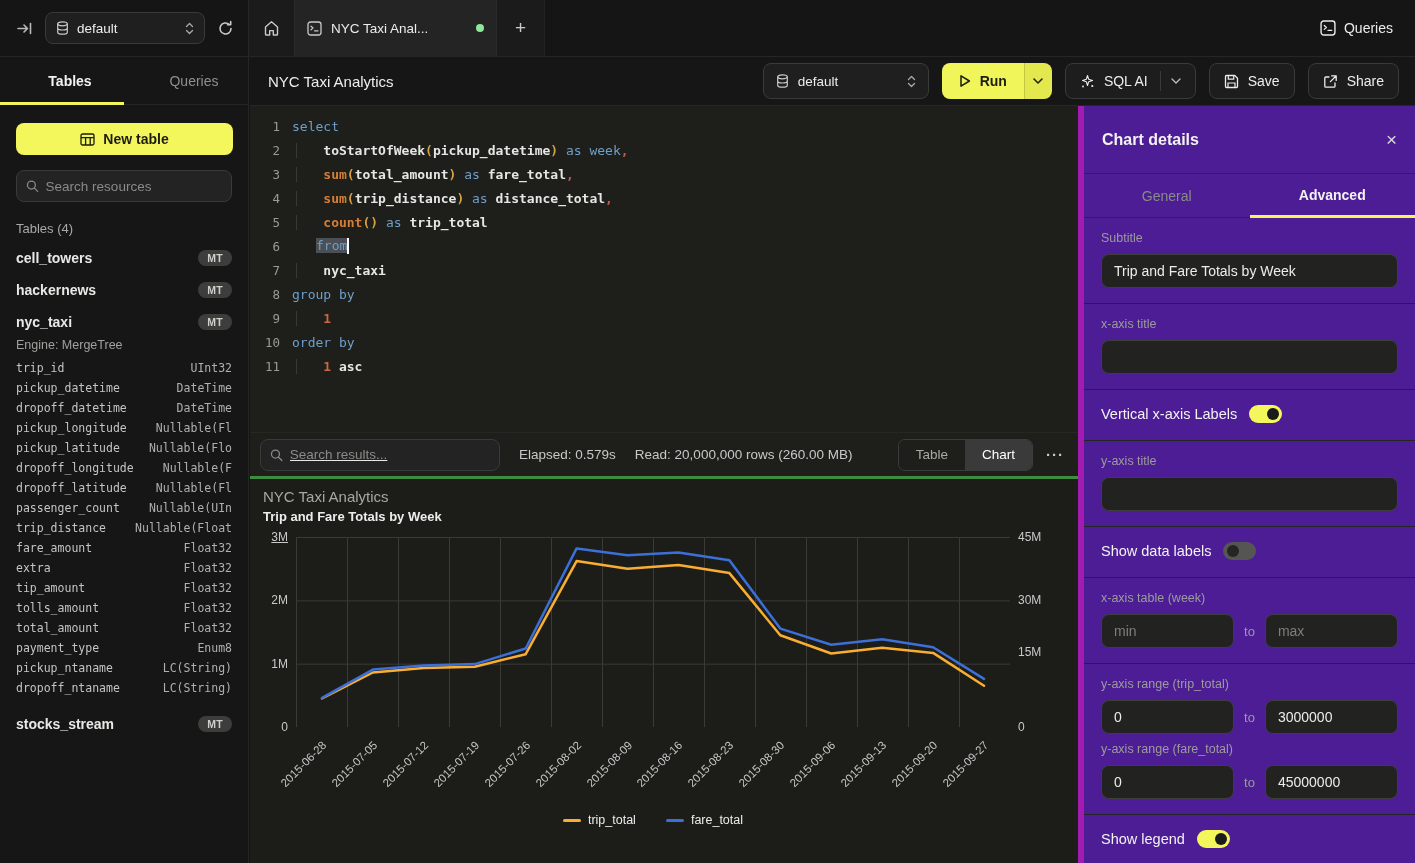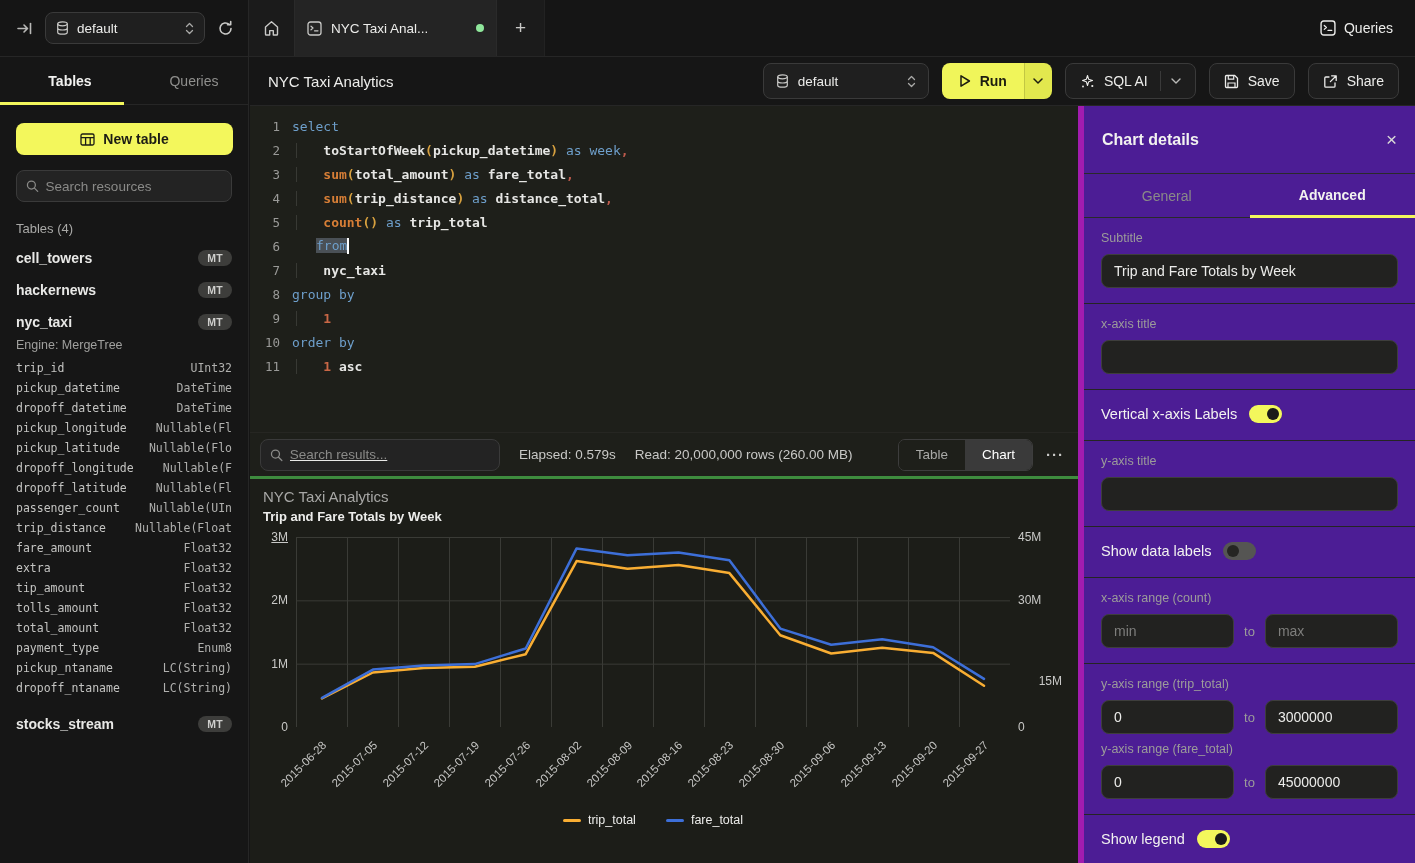--- a/index.html
+++ b/index.html
@@ -506,7 +506,7 @@
     </div>
 
     <div class="panel-group">
-      <div class="field-label">x-axis range (count)</div>
+      <div class="field-label">x-axis table (week)</div>
       <div class="range-row">
         <input class="field-input" placeholder="min" style="">
         <span class="to-label">to</span>

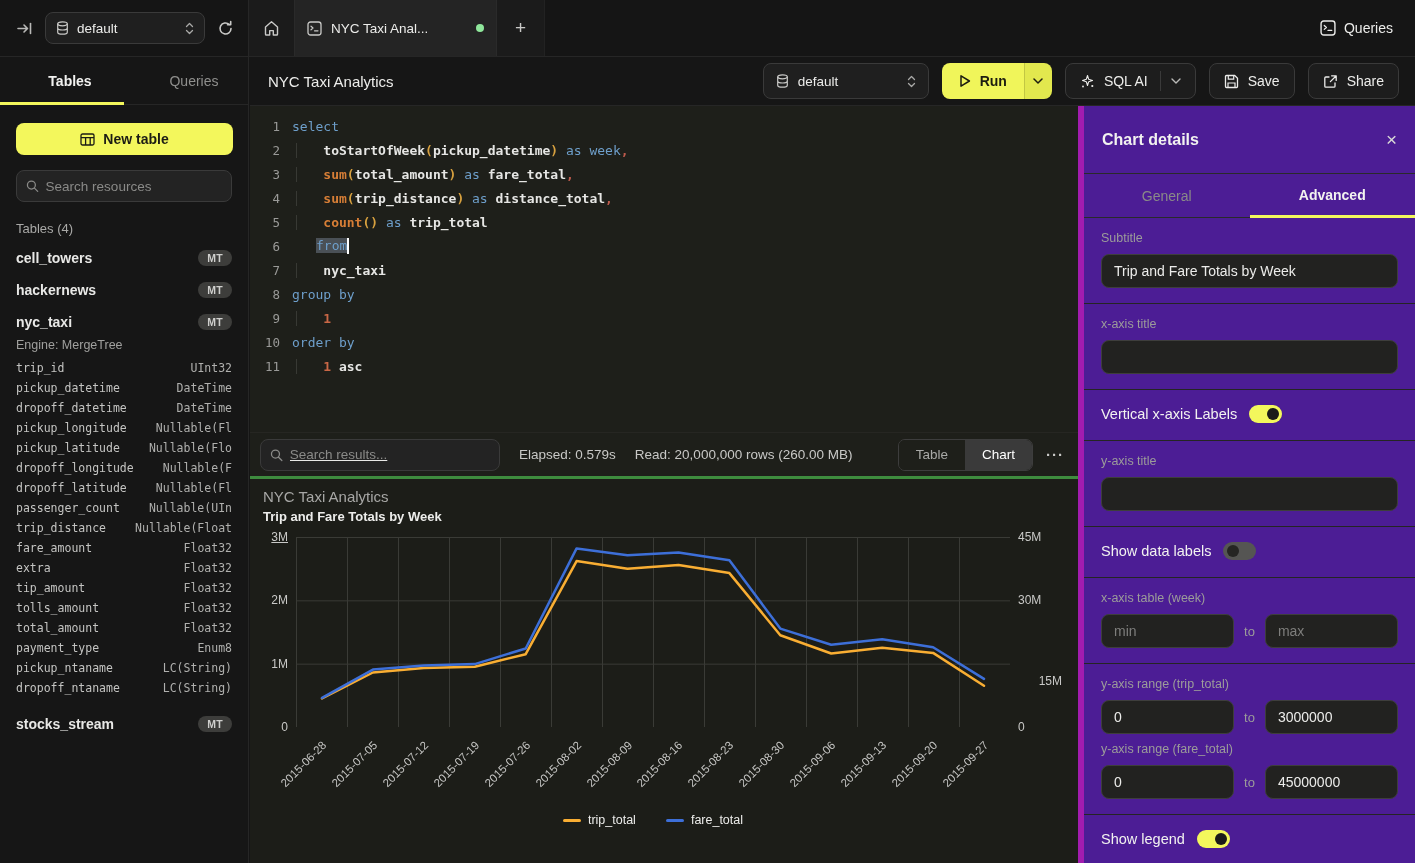--- a/index.html
+++ b/index.html
@@ -443,7 +443,7 @@
       <div class="ytick left" style="top: 114.333px;">2M</div>
       <div class="ytick left" style="top: 51px; text-decoration: underline;">3M</div>
       <div class="ytick right" style="top: 241px;">0</div>
-      <div class="ytick right" style="top: 195px; text-align: right;">15M</div>
+      <div class="ytick right" style="top: 166px;">15M</div>
       <div class="ytick right" style="top: 114.333px;">30M</div>
       <div class="ytick right" style="top: 51px;">45M</div>
       <div class="xlabel" style="left: -20px; top: 260px;">2015-06-28</div>

